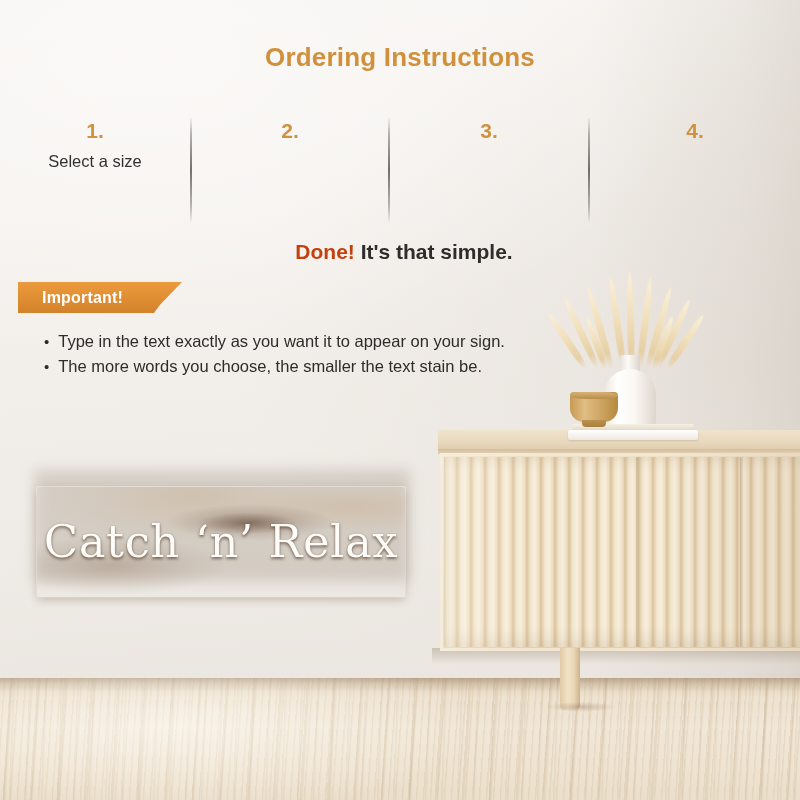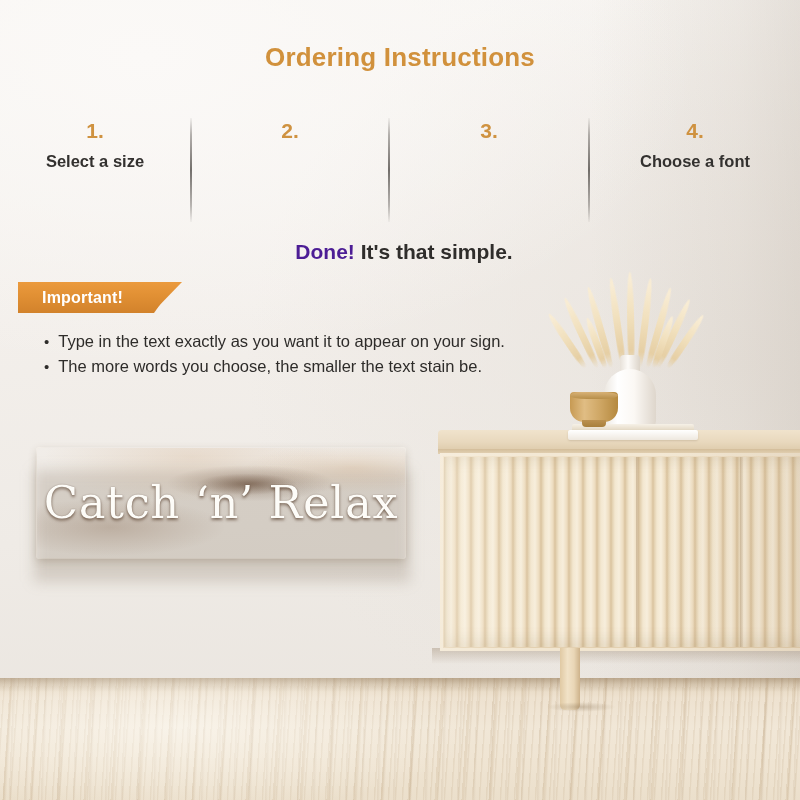--- a/index.html
+++ b/index.html
@@ -213,7 +213,7 @@
   }
   .step-label{
     margin-top:7px;
-    font-size:16.5px; color:#33312f; line-height:21px; font-weight:700;
+    font-size:16.5px; color:#33312f; line-height:21px; font-weight:400;
   }
   .divider{
     position:absolute; top:0; width:2px; height:104px;

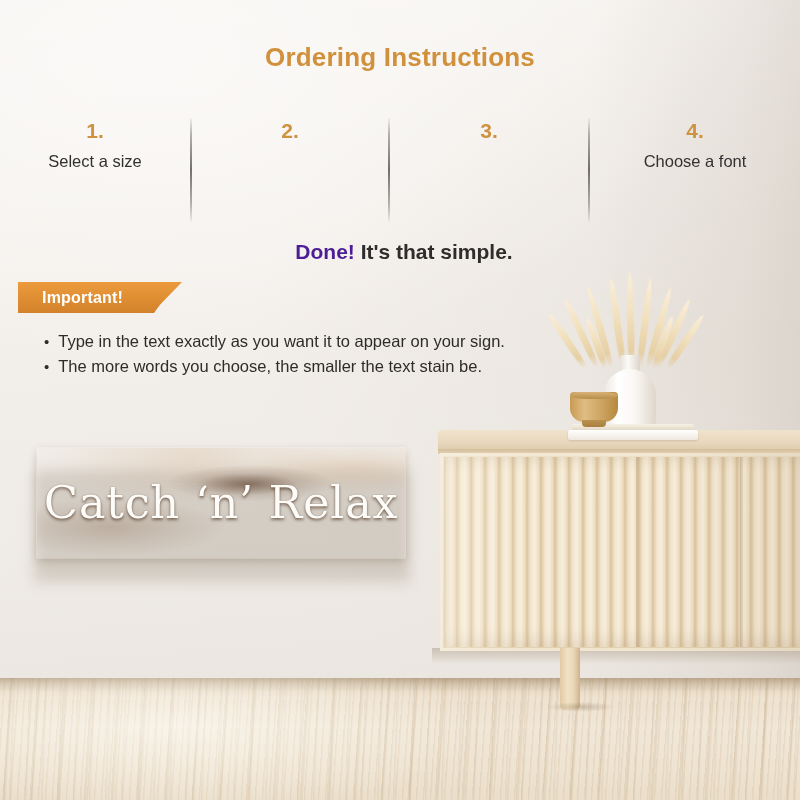--- a/index.html
+++ b/index.html
@@ -344,7 +344,6 @@
 
     <div class="step" style="left:590px; width:210px;">
       <div class="step-num">4.</div>
-      <div class="step-label">Choose a font</div>
     </div>
   </div>
 

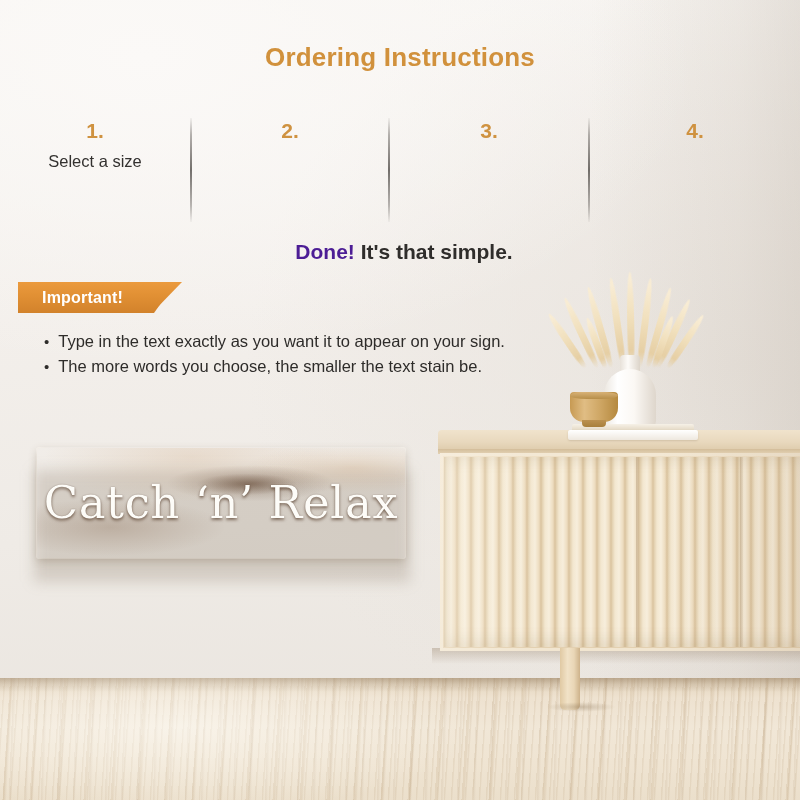--- a/index.html
+++ b/index.html
@@ -230,7 +230,7 @@
     position:absolute; left:0; top:240px; width:800px;
     text-align:center; font-size:21px; font-weight:bold; color:#2f2d2b;
   }
-  .done-word{ color:#4c1d95;margin-left:8px; }
+  .done-word{ color:#c2410c;margin-left:8px; }
 
   .ribbon{
     position:absolute; left:18px; top:282px; height:31px; width:158px;

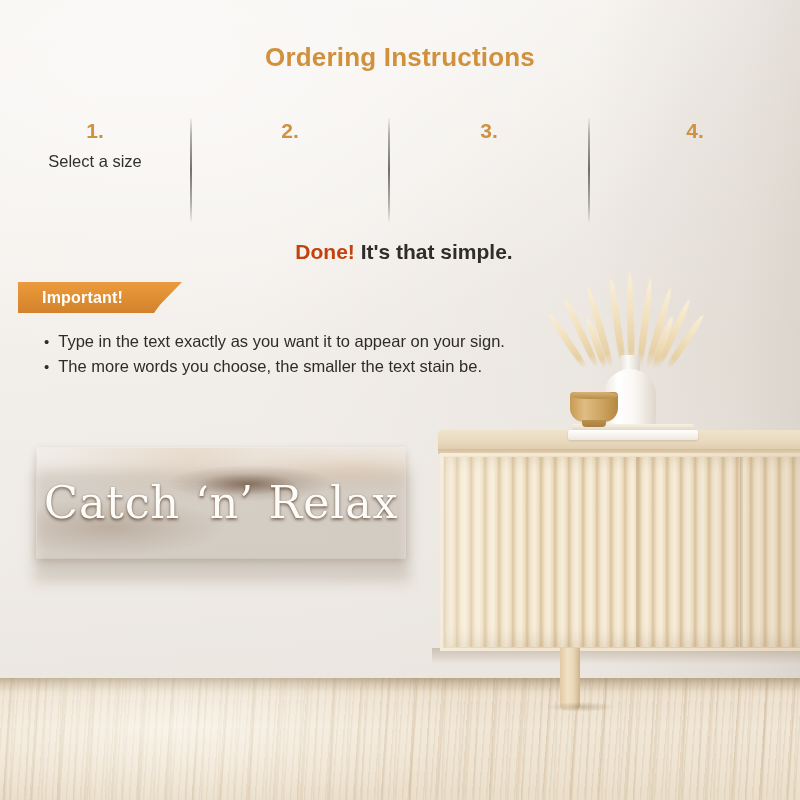--- a/index.html
+++ b/index.html
@@ -153,7 +153,7 @@
     border-radius:2px;
   }
   .sign{
-    position:absolute; left:37px; top:448px; width:368px; height:110px;
+    position:absolute; left:37px; top:487px; width:368px; height:110px;
     border-radius:2px;
     overflow:hidden;
     box-shadow:0 3px 9px rgba(110,88,62,0.30), 0 0 0 1px rgba(255,252,246,0.55);

